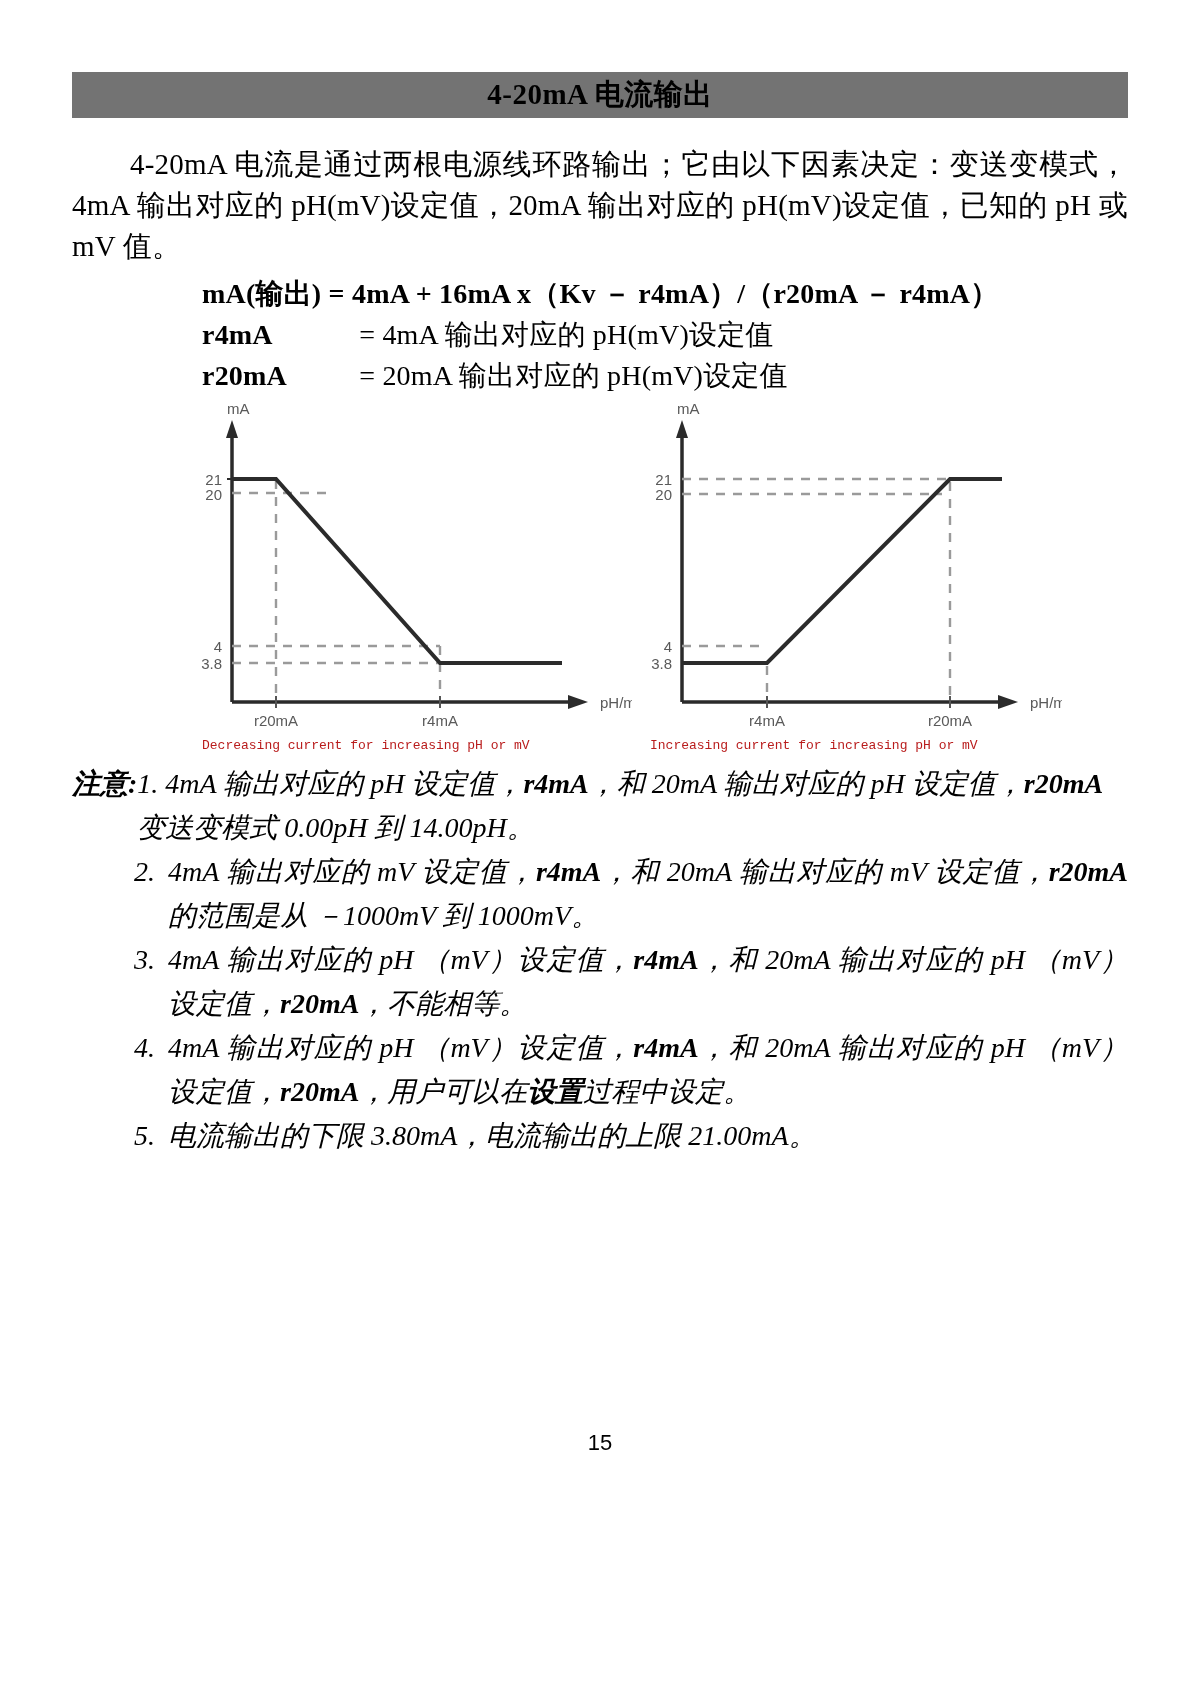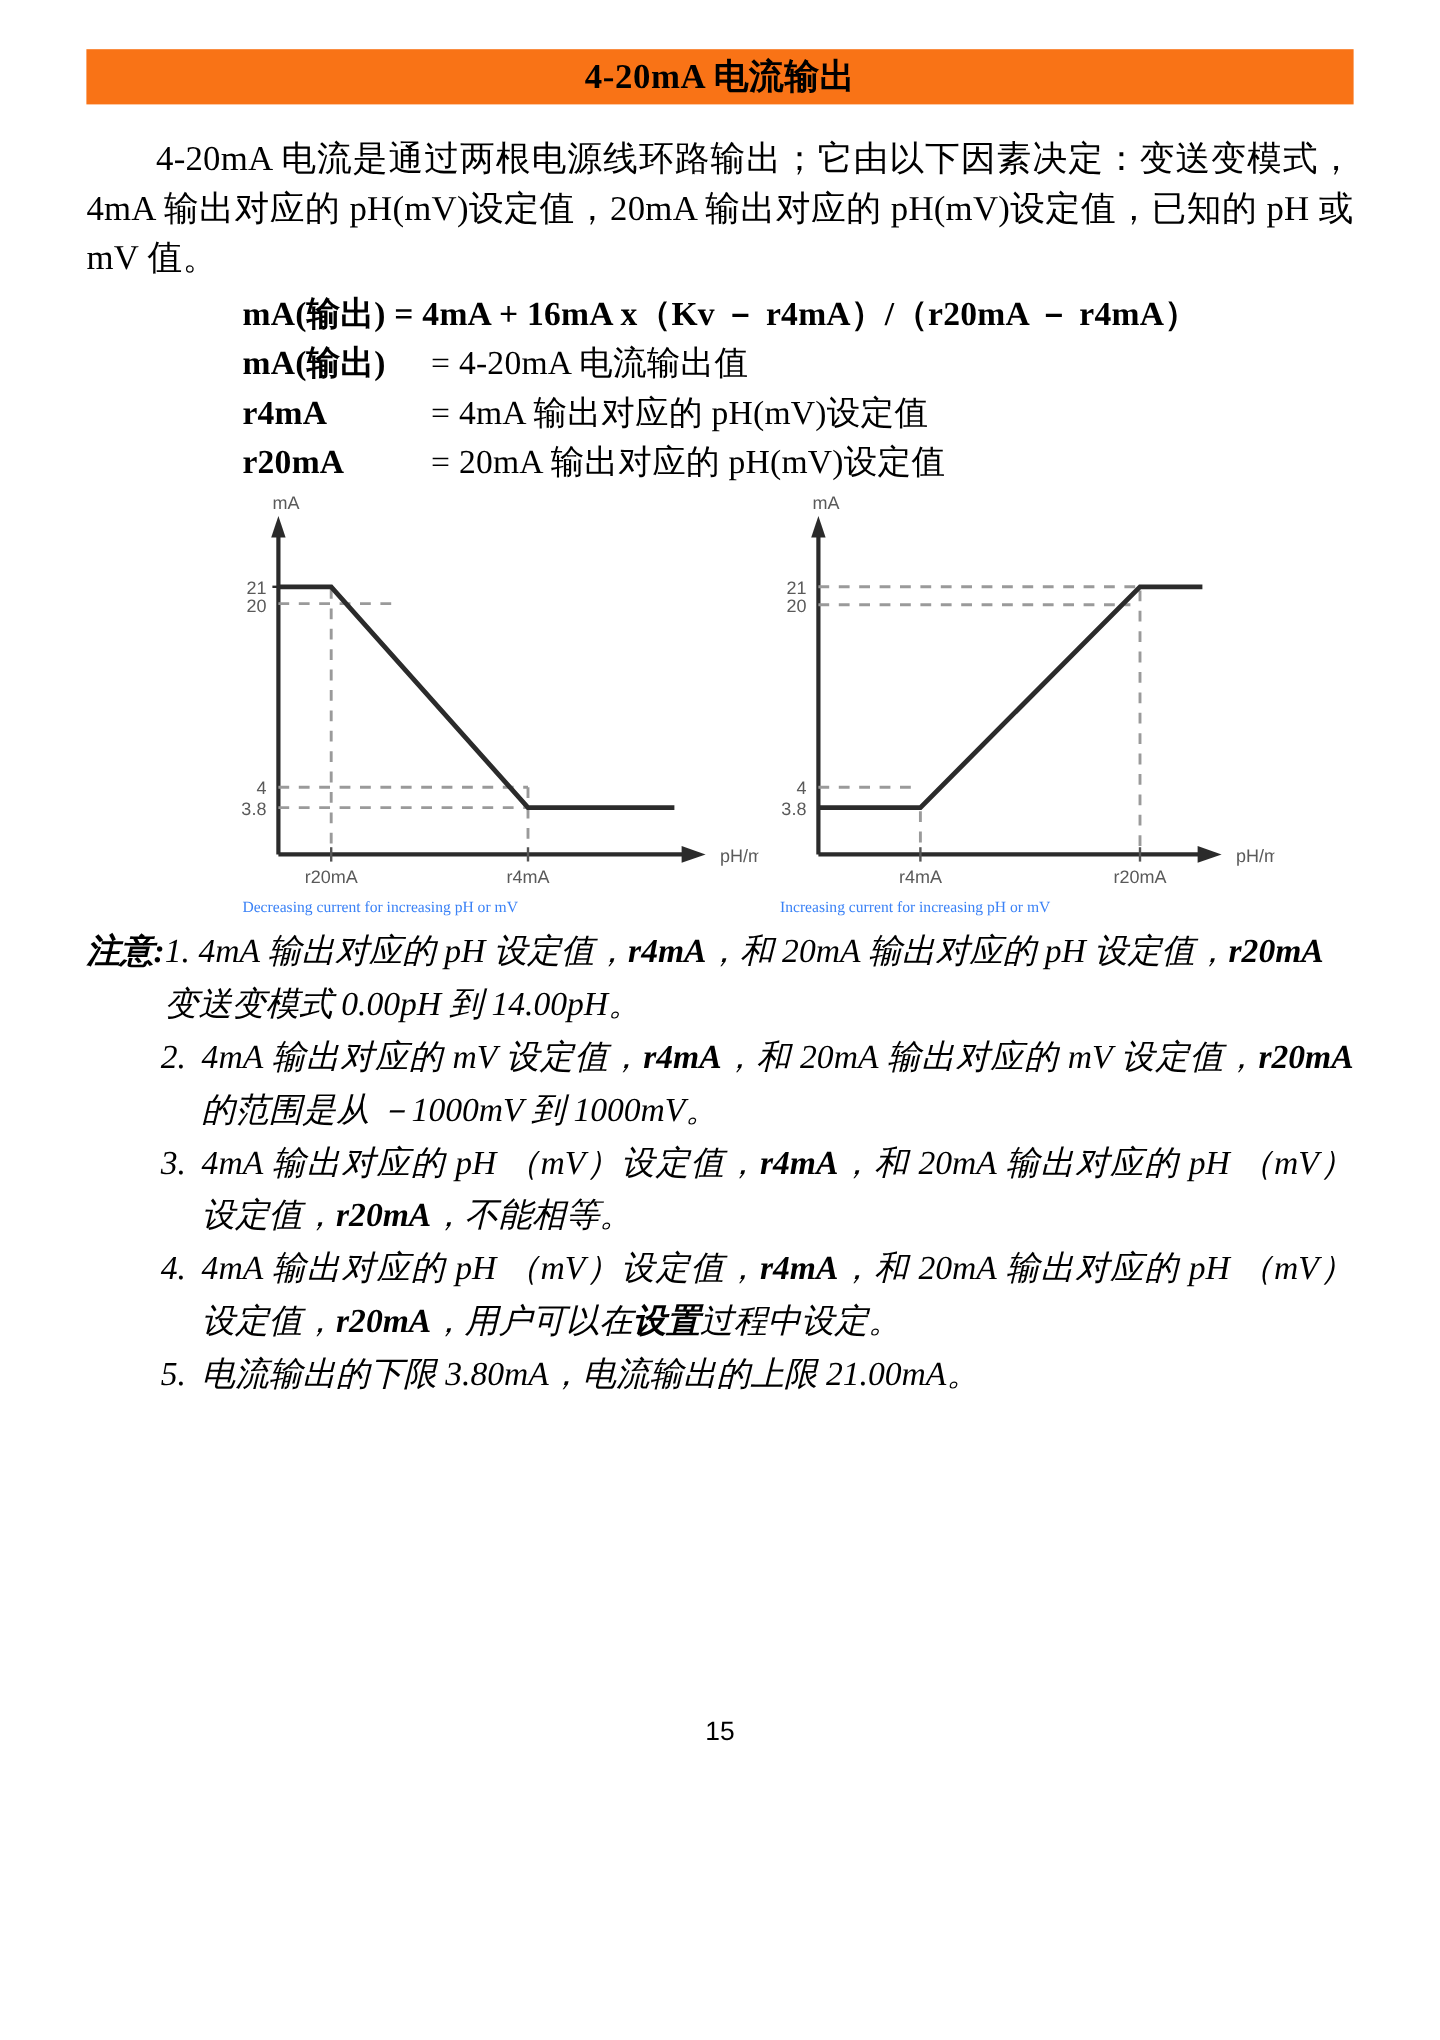--- a/index.html
+++ b/index.html
@@ -21,8 +21,8 @@
 
   
   .title-banner{
-    margin-top:41px;
-    background:#f97316;
+    margin-top:72px;
+    background:#737373;
     height:46px;
     display:flex;
     align-items:center;

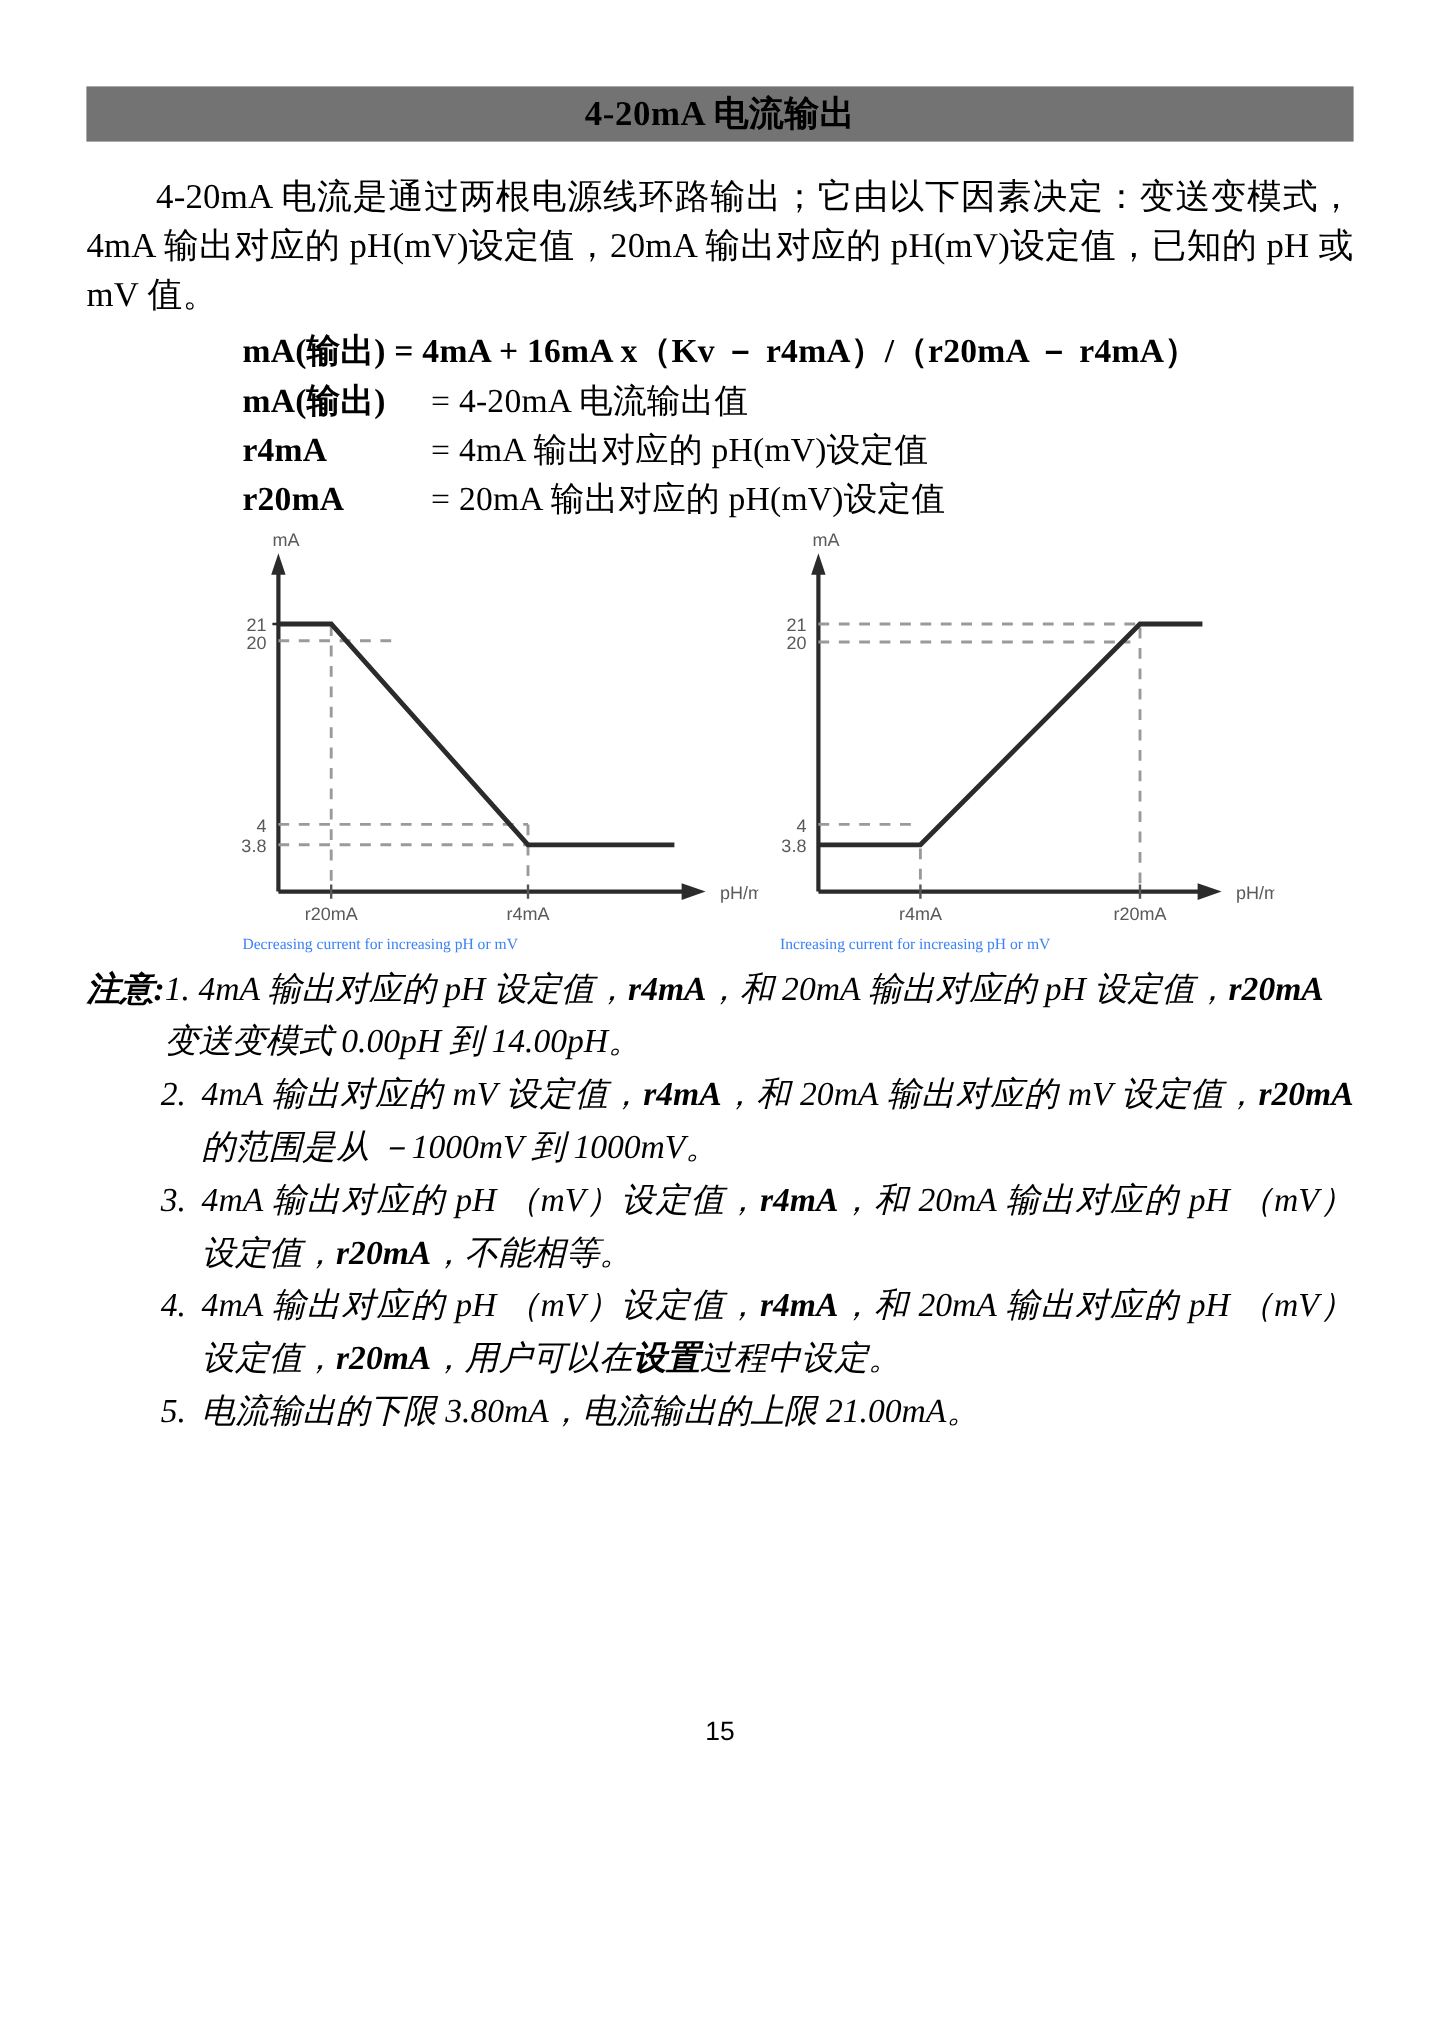--- a/index.html
+++ b/index.html
@@ -162,11 +162,6 @@
       <span class="lhs-wide">mA(输出) = 4mA + 16mA x（Kv － r4mA）/（r20mA － r4mA）</span>
     </div>
 
-    <div class="formula-line">
-      <span class="lhs">mA(输出)</span>
-      <span class="eqs">=</span>
-      <span>4-20mA 电流输出值</span>
-    </div>
 
 
     <div class="formula-line">

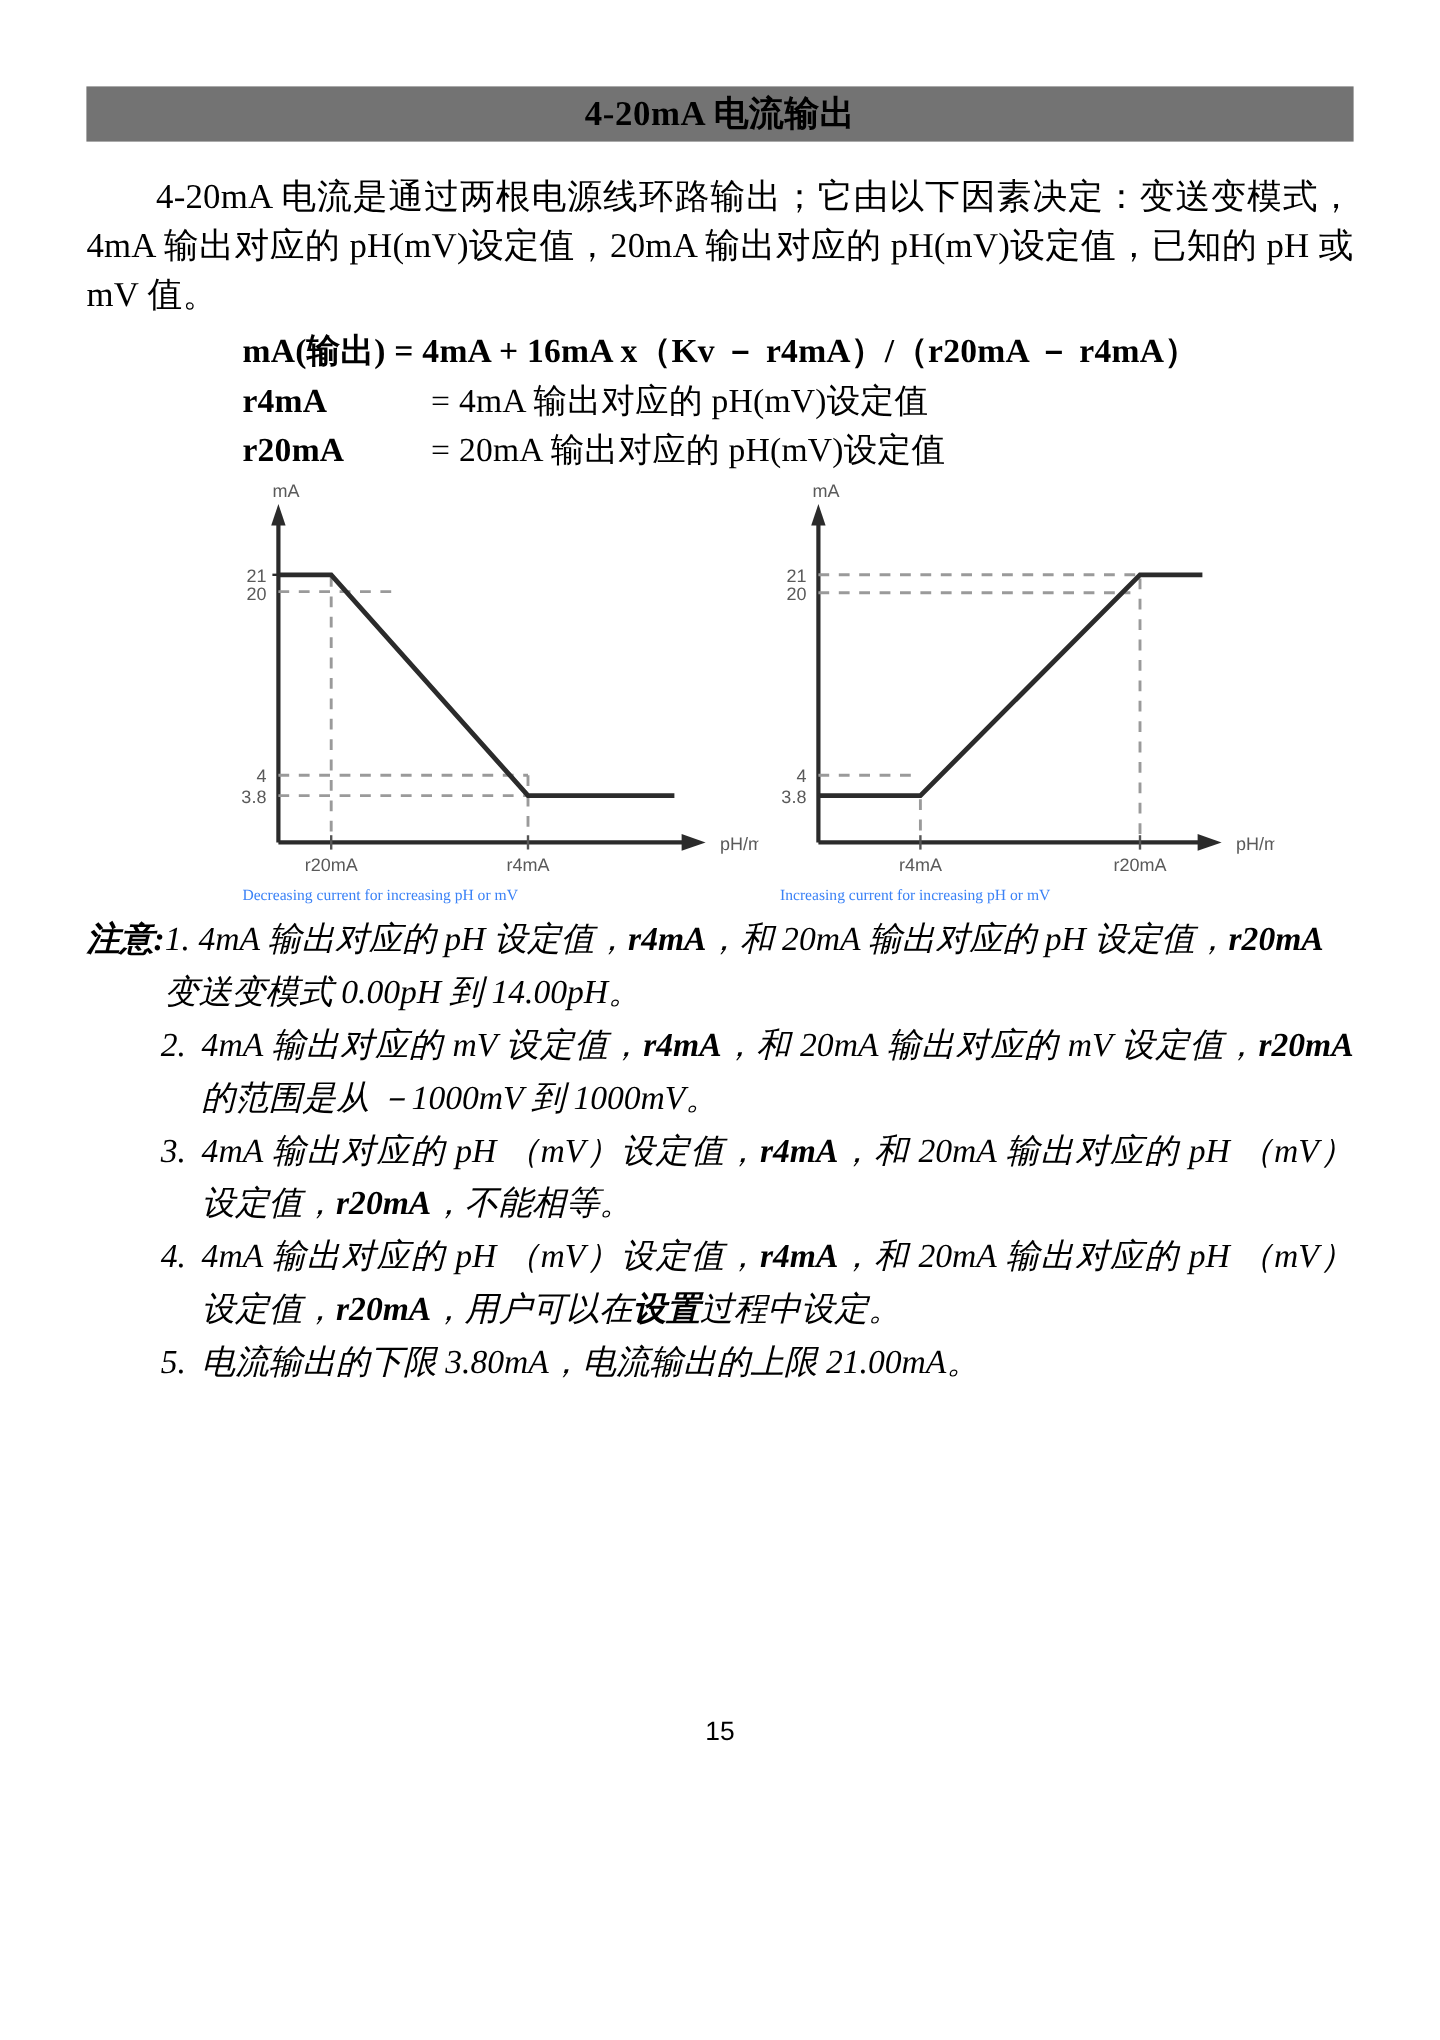--- a/index.html
+++ b/index.html
@@ -90,9 +90,9 @@
   .chart-caption{
     position:absolute;
     top:338px;
-    font-family:Liberation Serif, serif;
+    font-family:Liberation Mono, monospace;
     font-size:13px;
-    color:#3b82f6;
+    color:#b91c1c;
     white-space:nowrap;
   }
 

